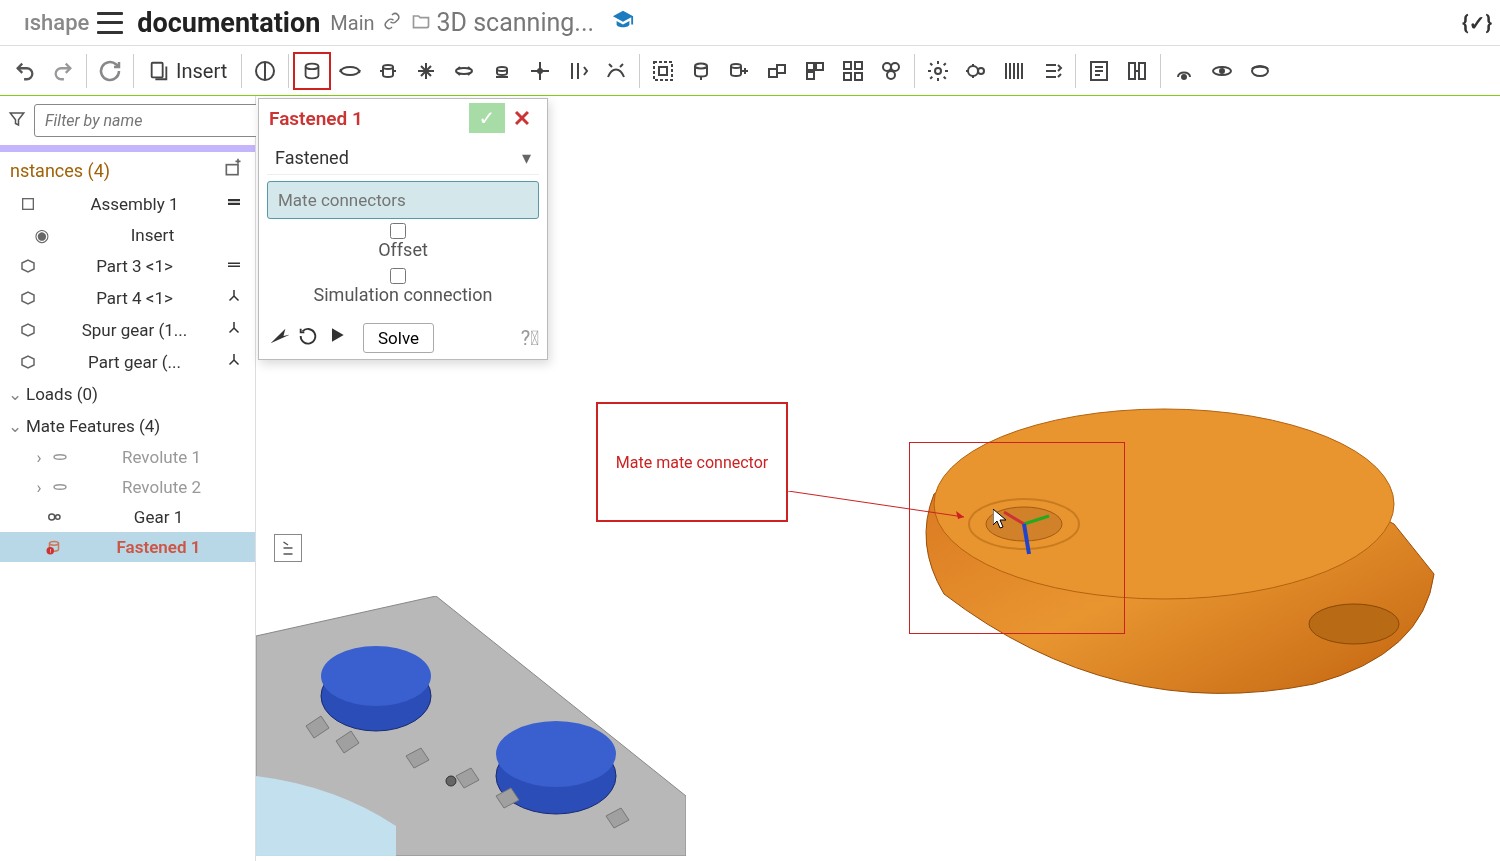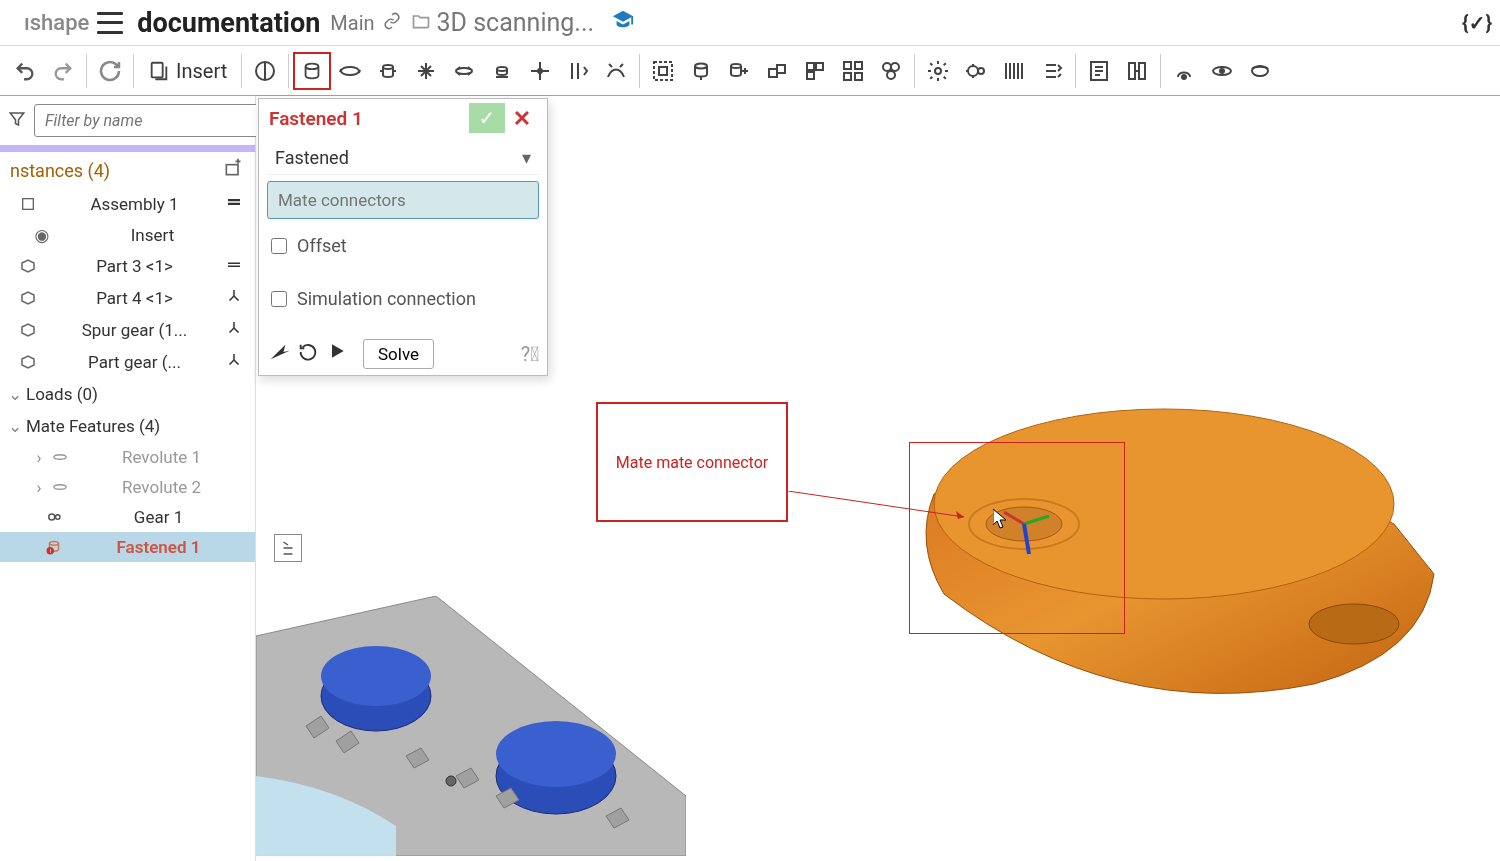--- a/index.html
+++ b/index.html
@@ -58,7 +58,7 @@
 .dlg-dropdown { display: flex; align-items: center; justify-content: space-between; padding: 6px 8px; font-size: 18px; color: #333; cursor: pointer; border-bottom: 1px solid #eee; margin-bottom: 6px; }
 .dlg-dropdown .caret { color: #666; }
 .dlg-input { width: 100%; padding: 8px 10px; background: #d4e8ec; border: 1px solid #5599aa; border-radius: 3px; font-size: 17px; color: #555; }
-.dlg-check { display: flex; align-items: center; padding: 16px 4px; font-size: 18px; color: #555; }
+.dlg-check { display: flex; align-items: center; padding: 4px 4px; font-size: 18px; color: #555; flex-direction: column; }
 .dlg-check input { margin-right: 10px; width: 16px; height: 16px; }
 .dlg-foot { display: flex; align-items: center; padding: 6px 8px; gap: 4px; }
 .dlg-tool { width: 26px; height: 26px; color: #444; cursor: pointer; }

